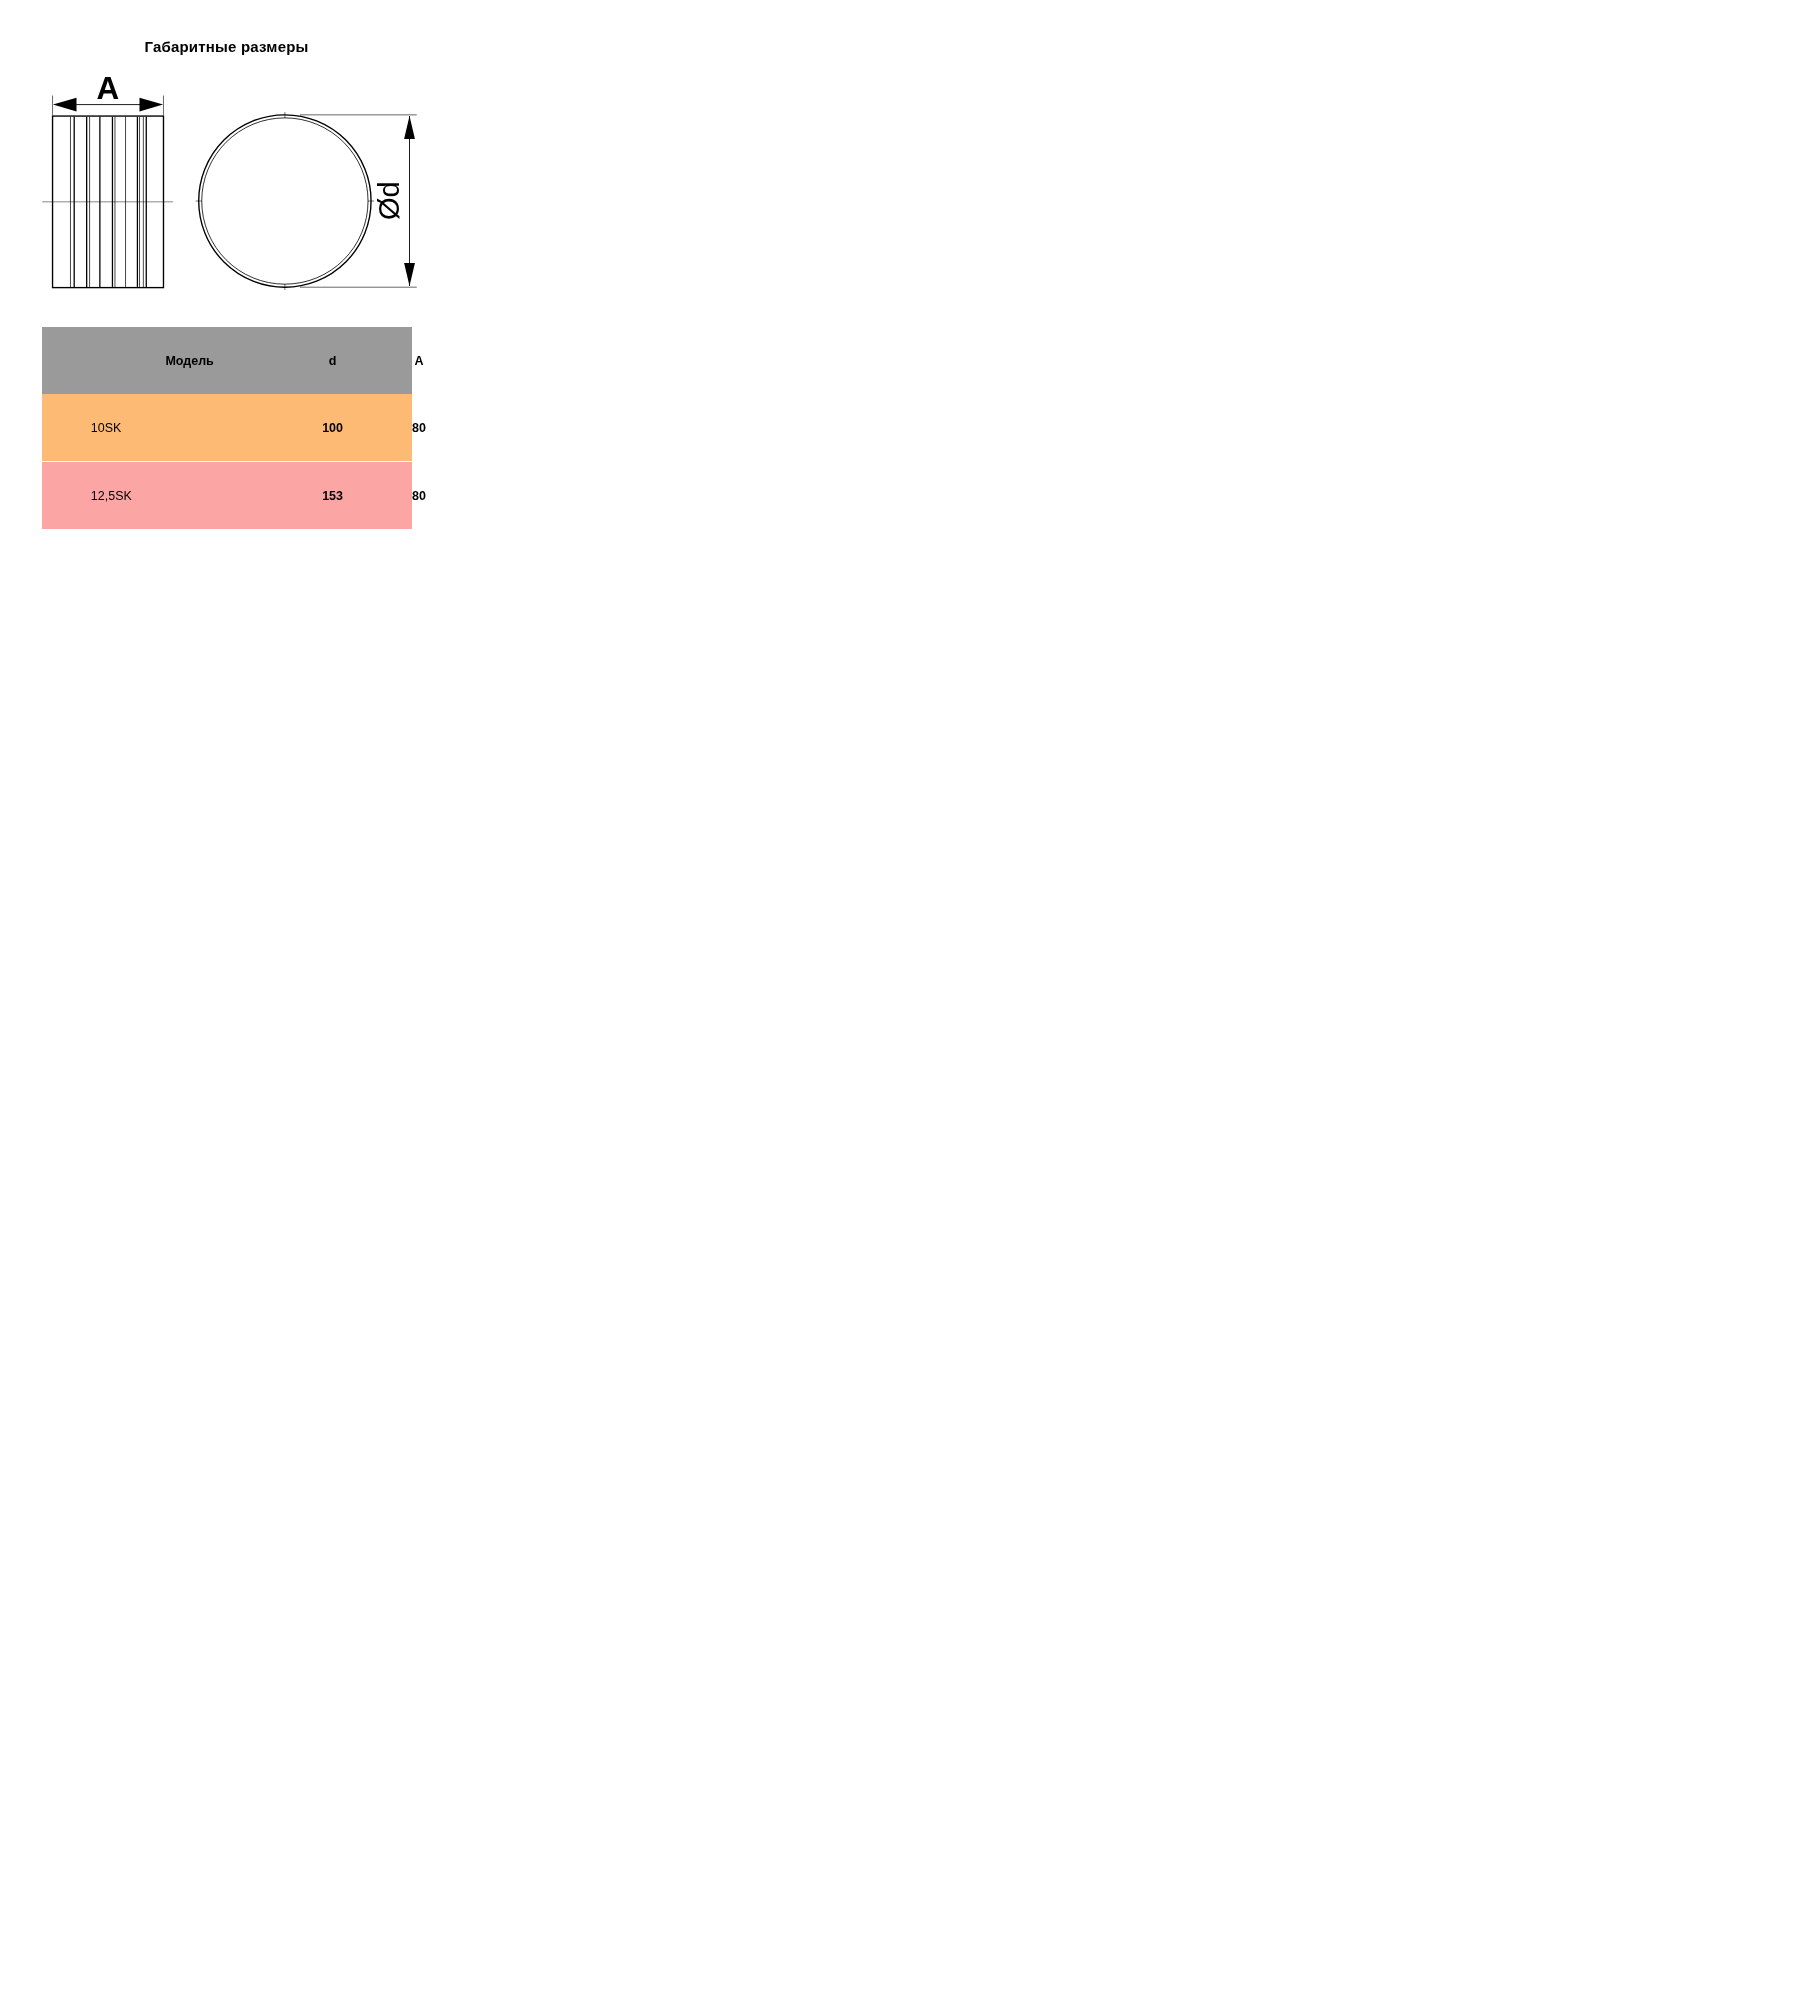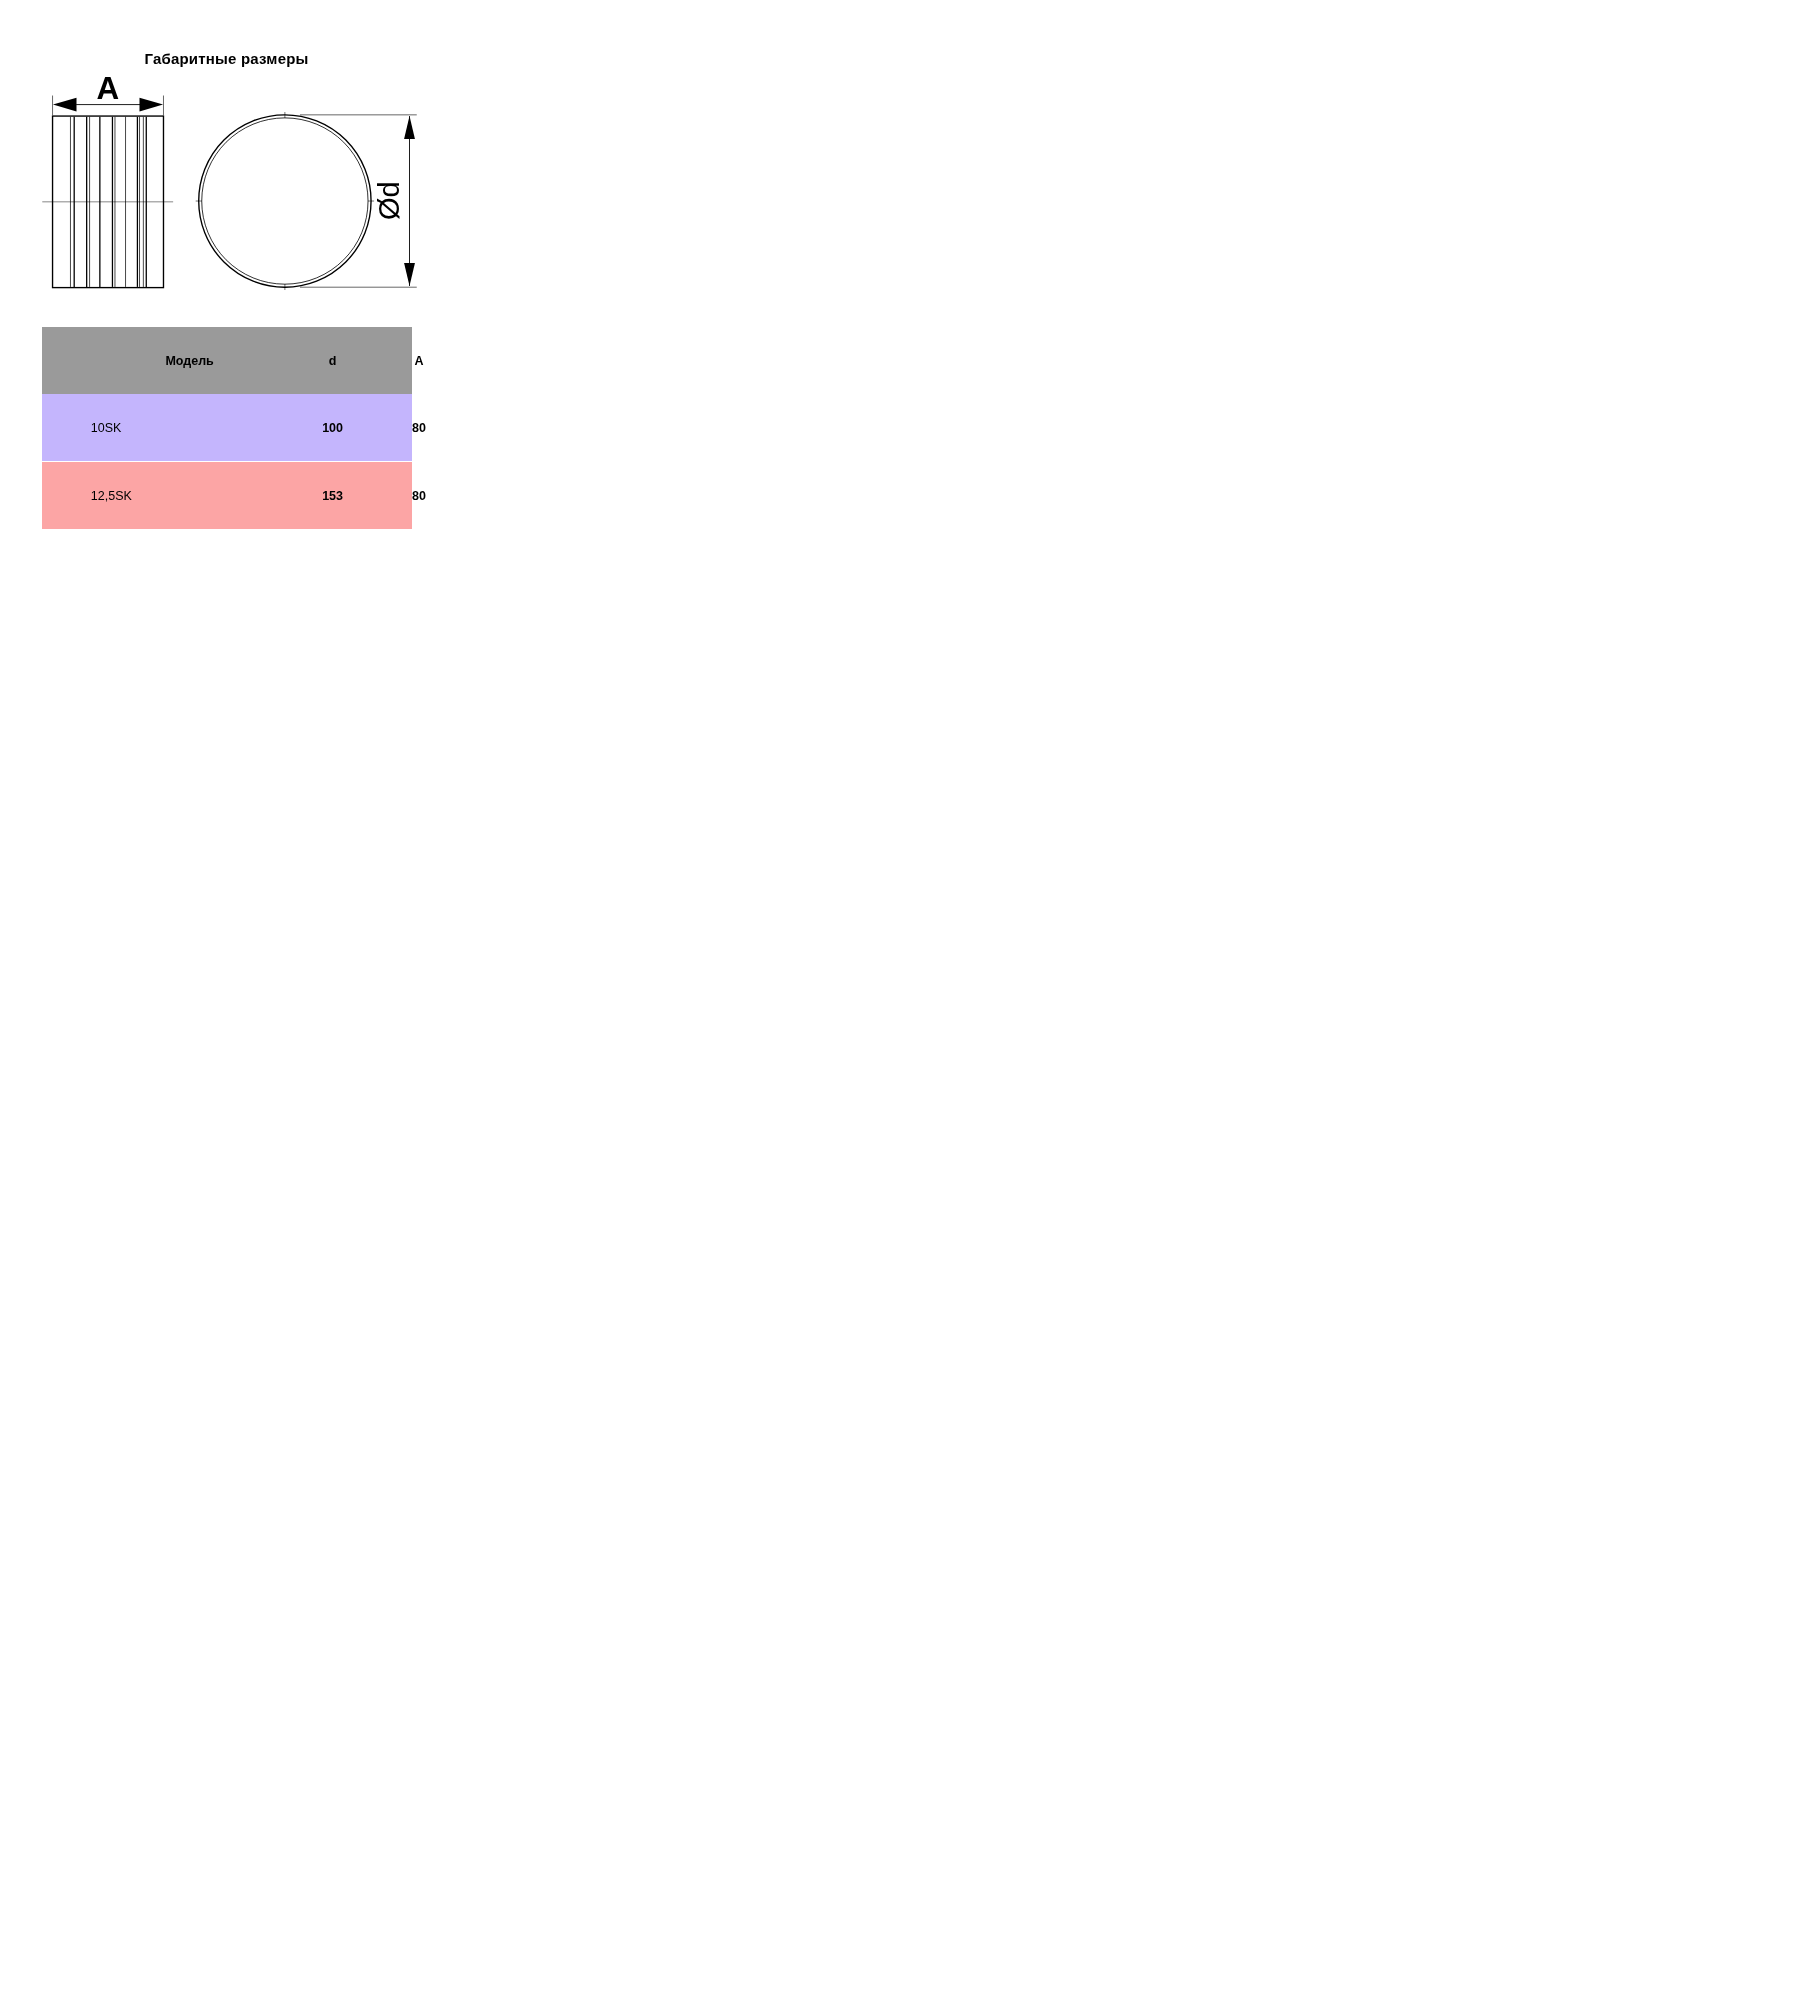--- a/index.html
+++ b/index.html
@@ -14,7 +14,7 @@
   .title{
     position:absolute;
     top:35px;left:0;right:0;
-    margin:15px;
+    margin:3px;
     text-align:center;
     font-size:15px;
     font-weight:bold;

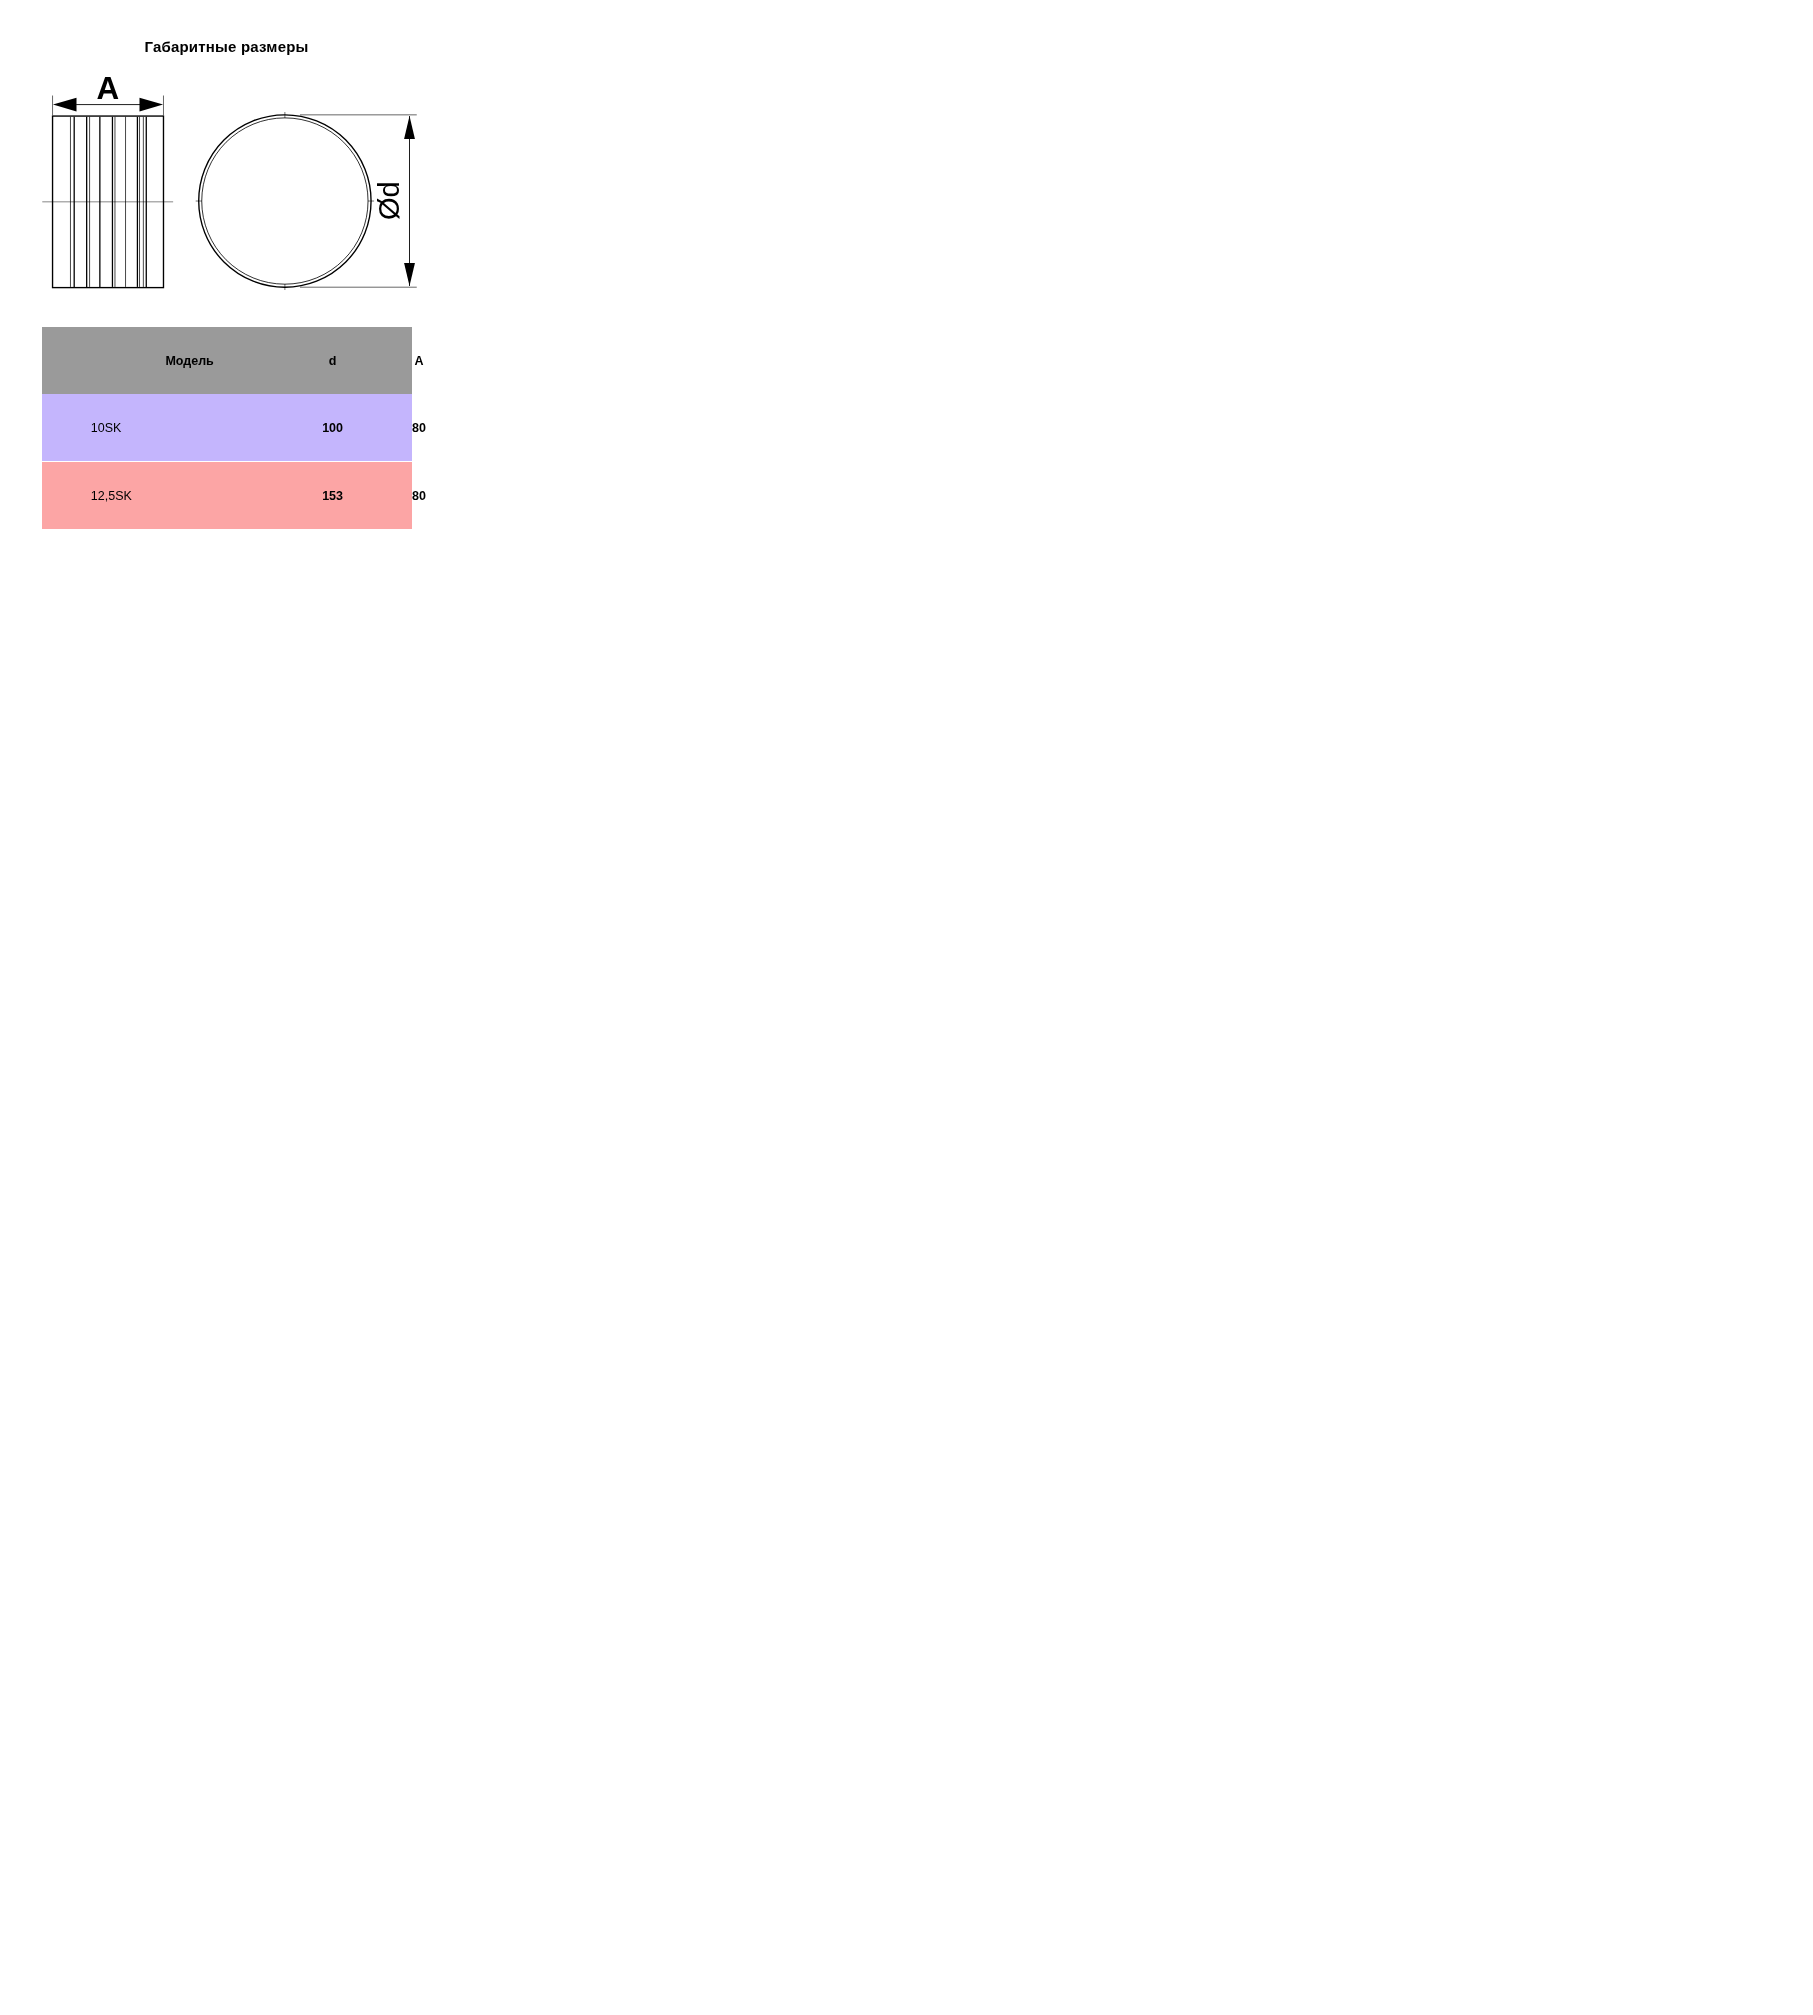--- a/index.html
+++ b/index.html
@@ -33,7 +33,7 @@
   }
   .t-row{position:absolute;left:0;width:100%;height:67px;}
   .t-row.header{top:0;background:#9a9a9a;}
-  .t-row.r1{top:67px;background:#c4b5fd;}
+  .t-row.r1{top:67px;background:#fdba74;}
   .t-row.r2{top:135px;background:#fca5a5;}
   .cell{
     position:absolute;top:0;height:100%;

